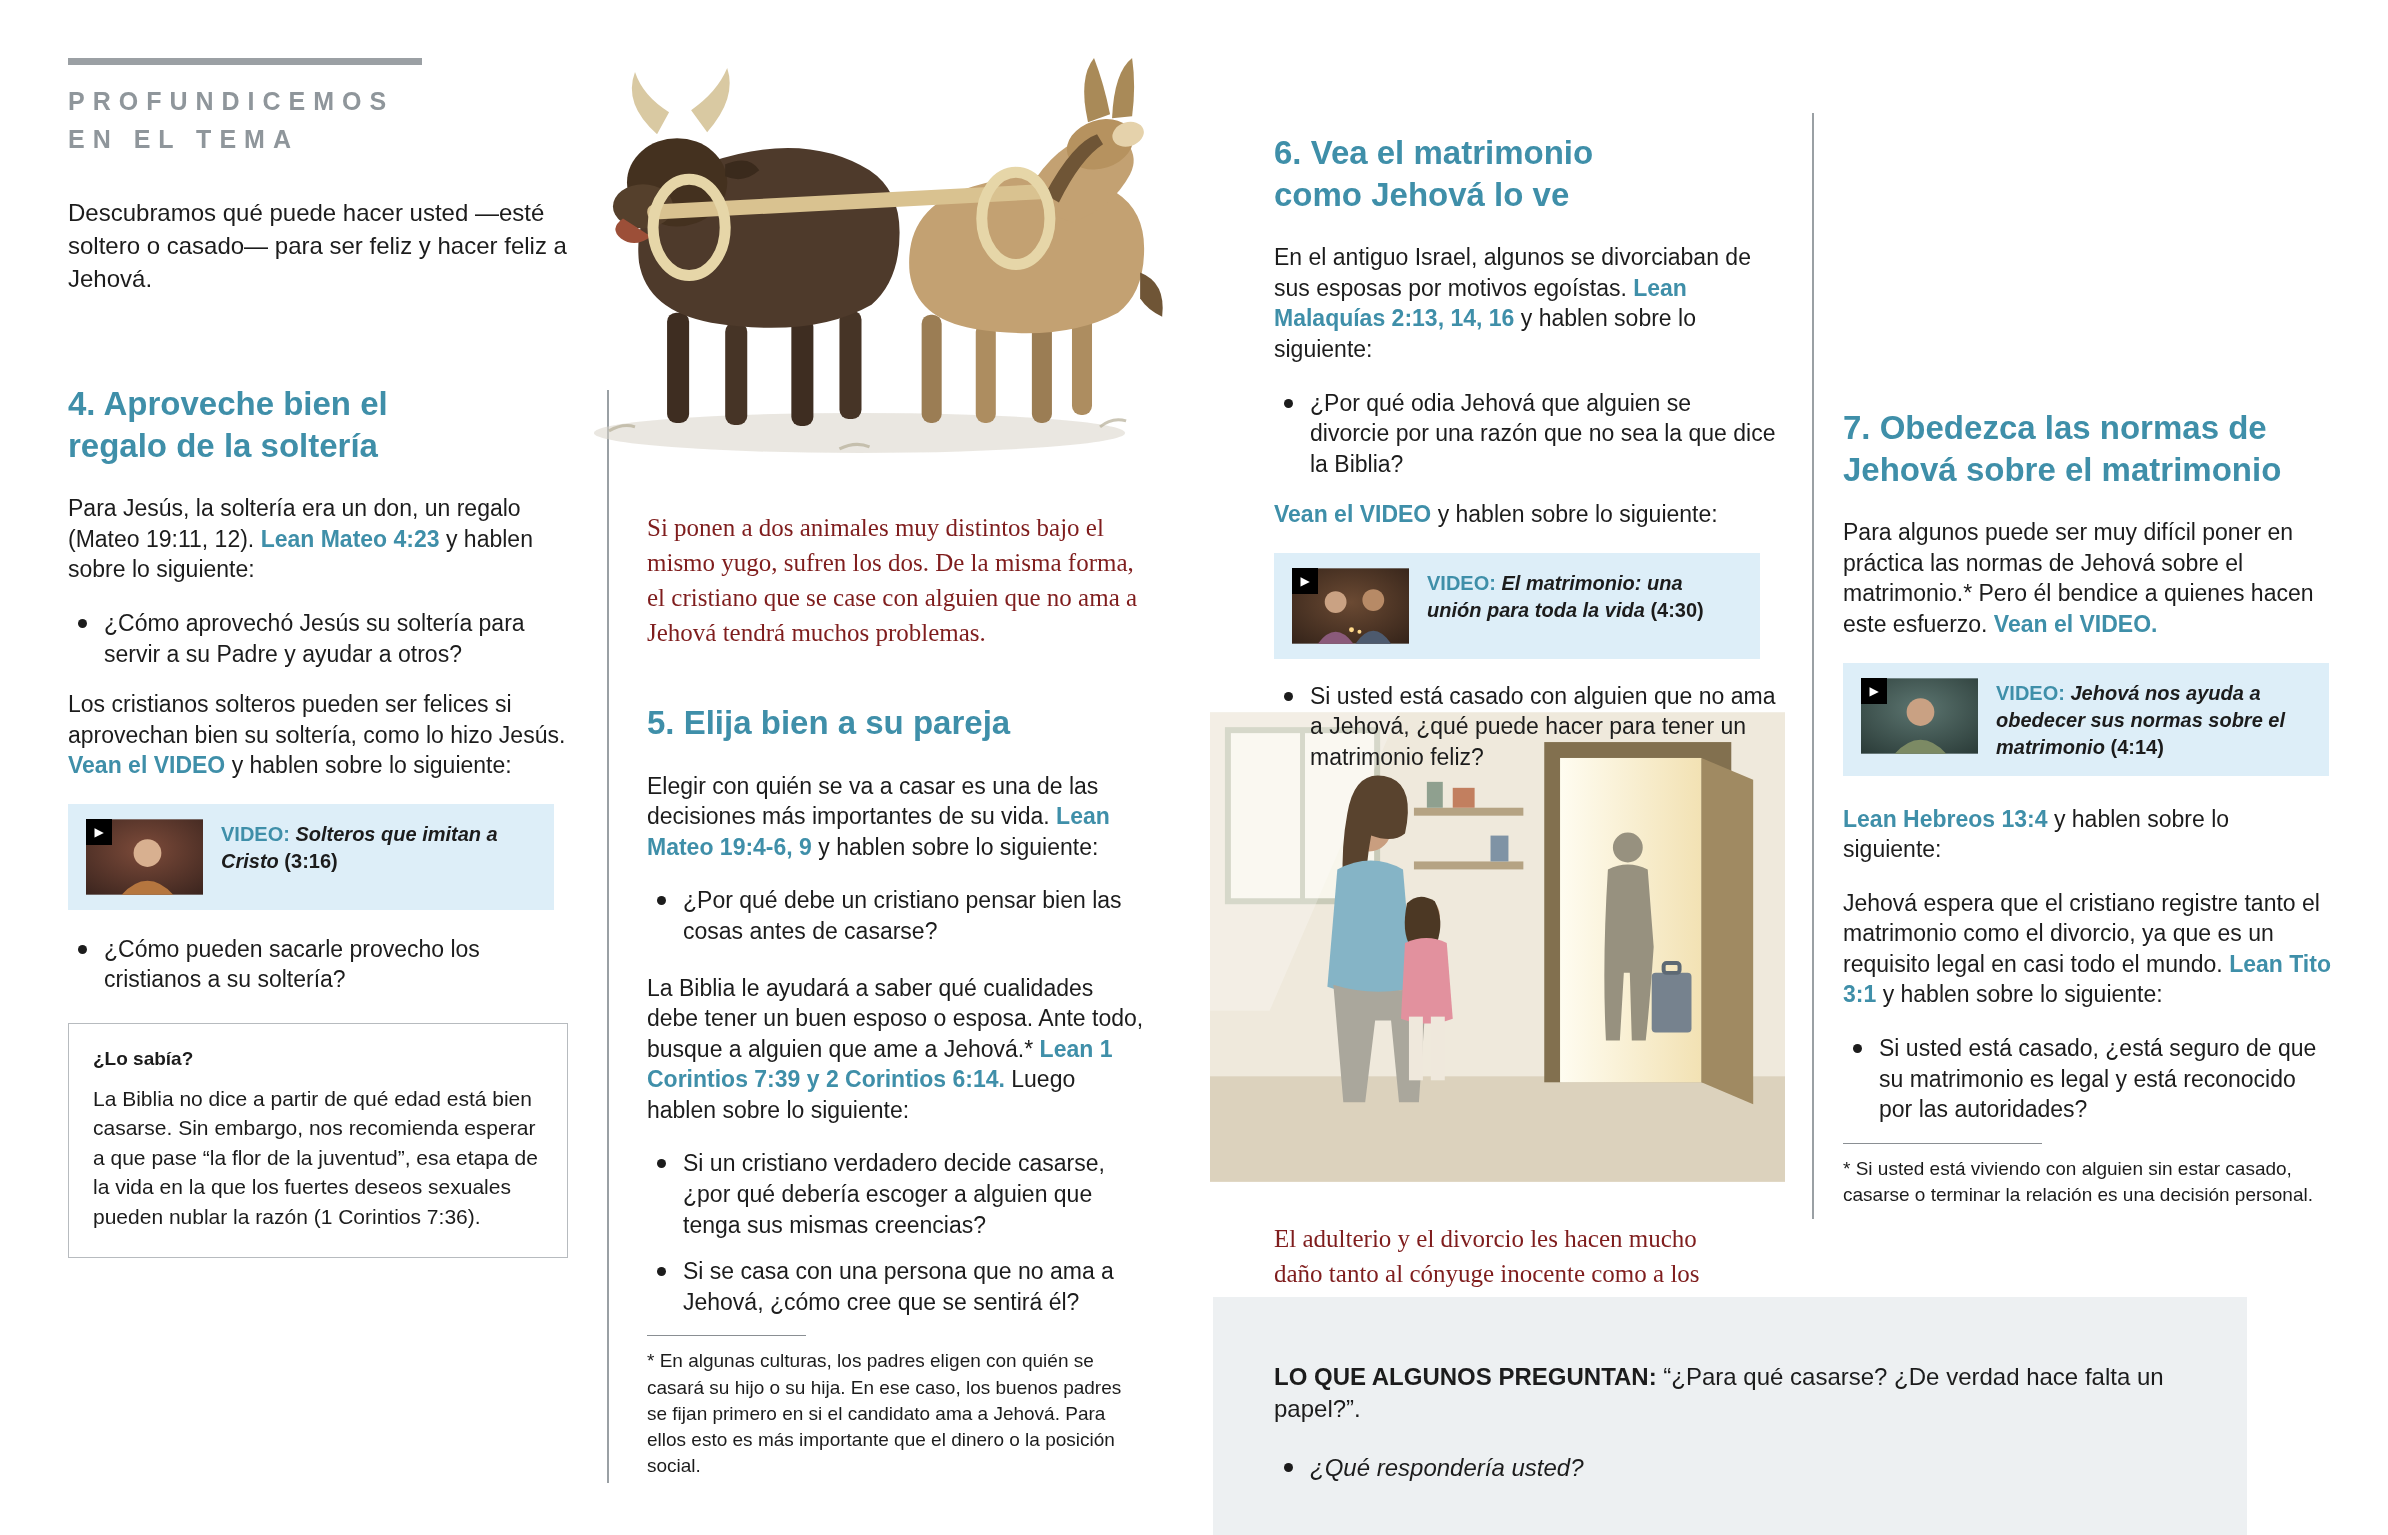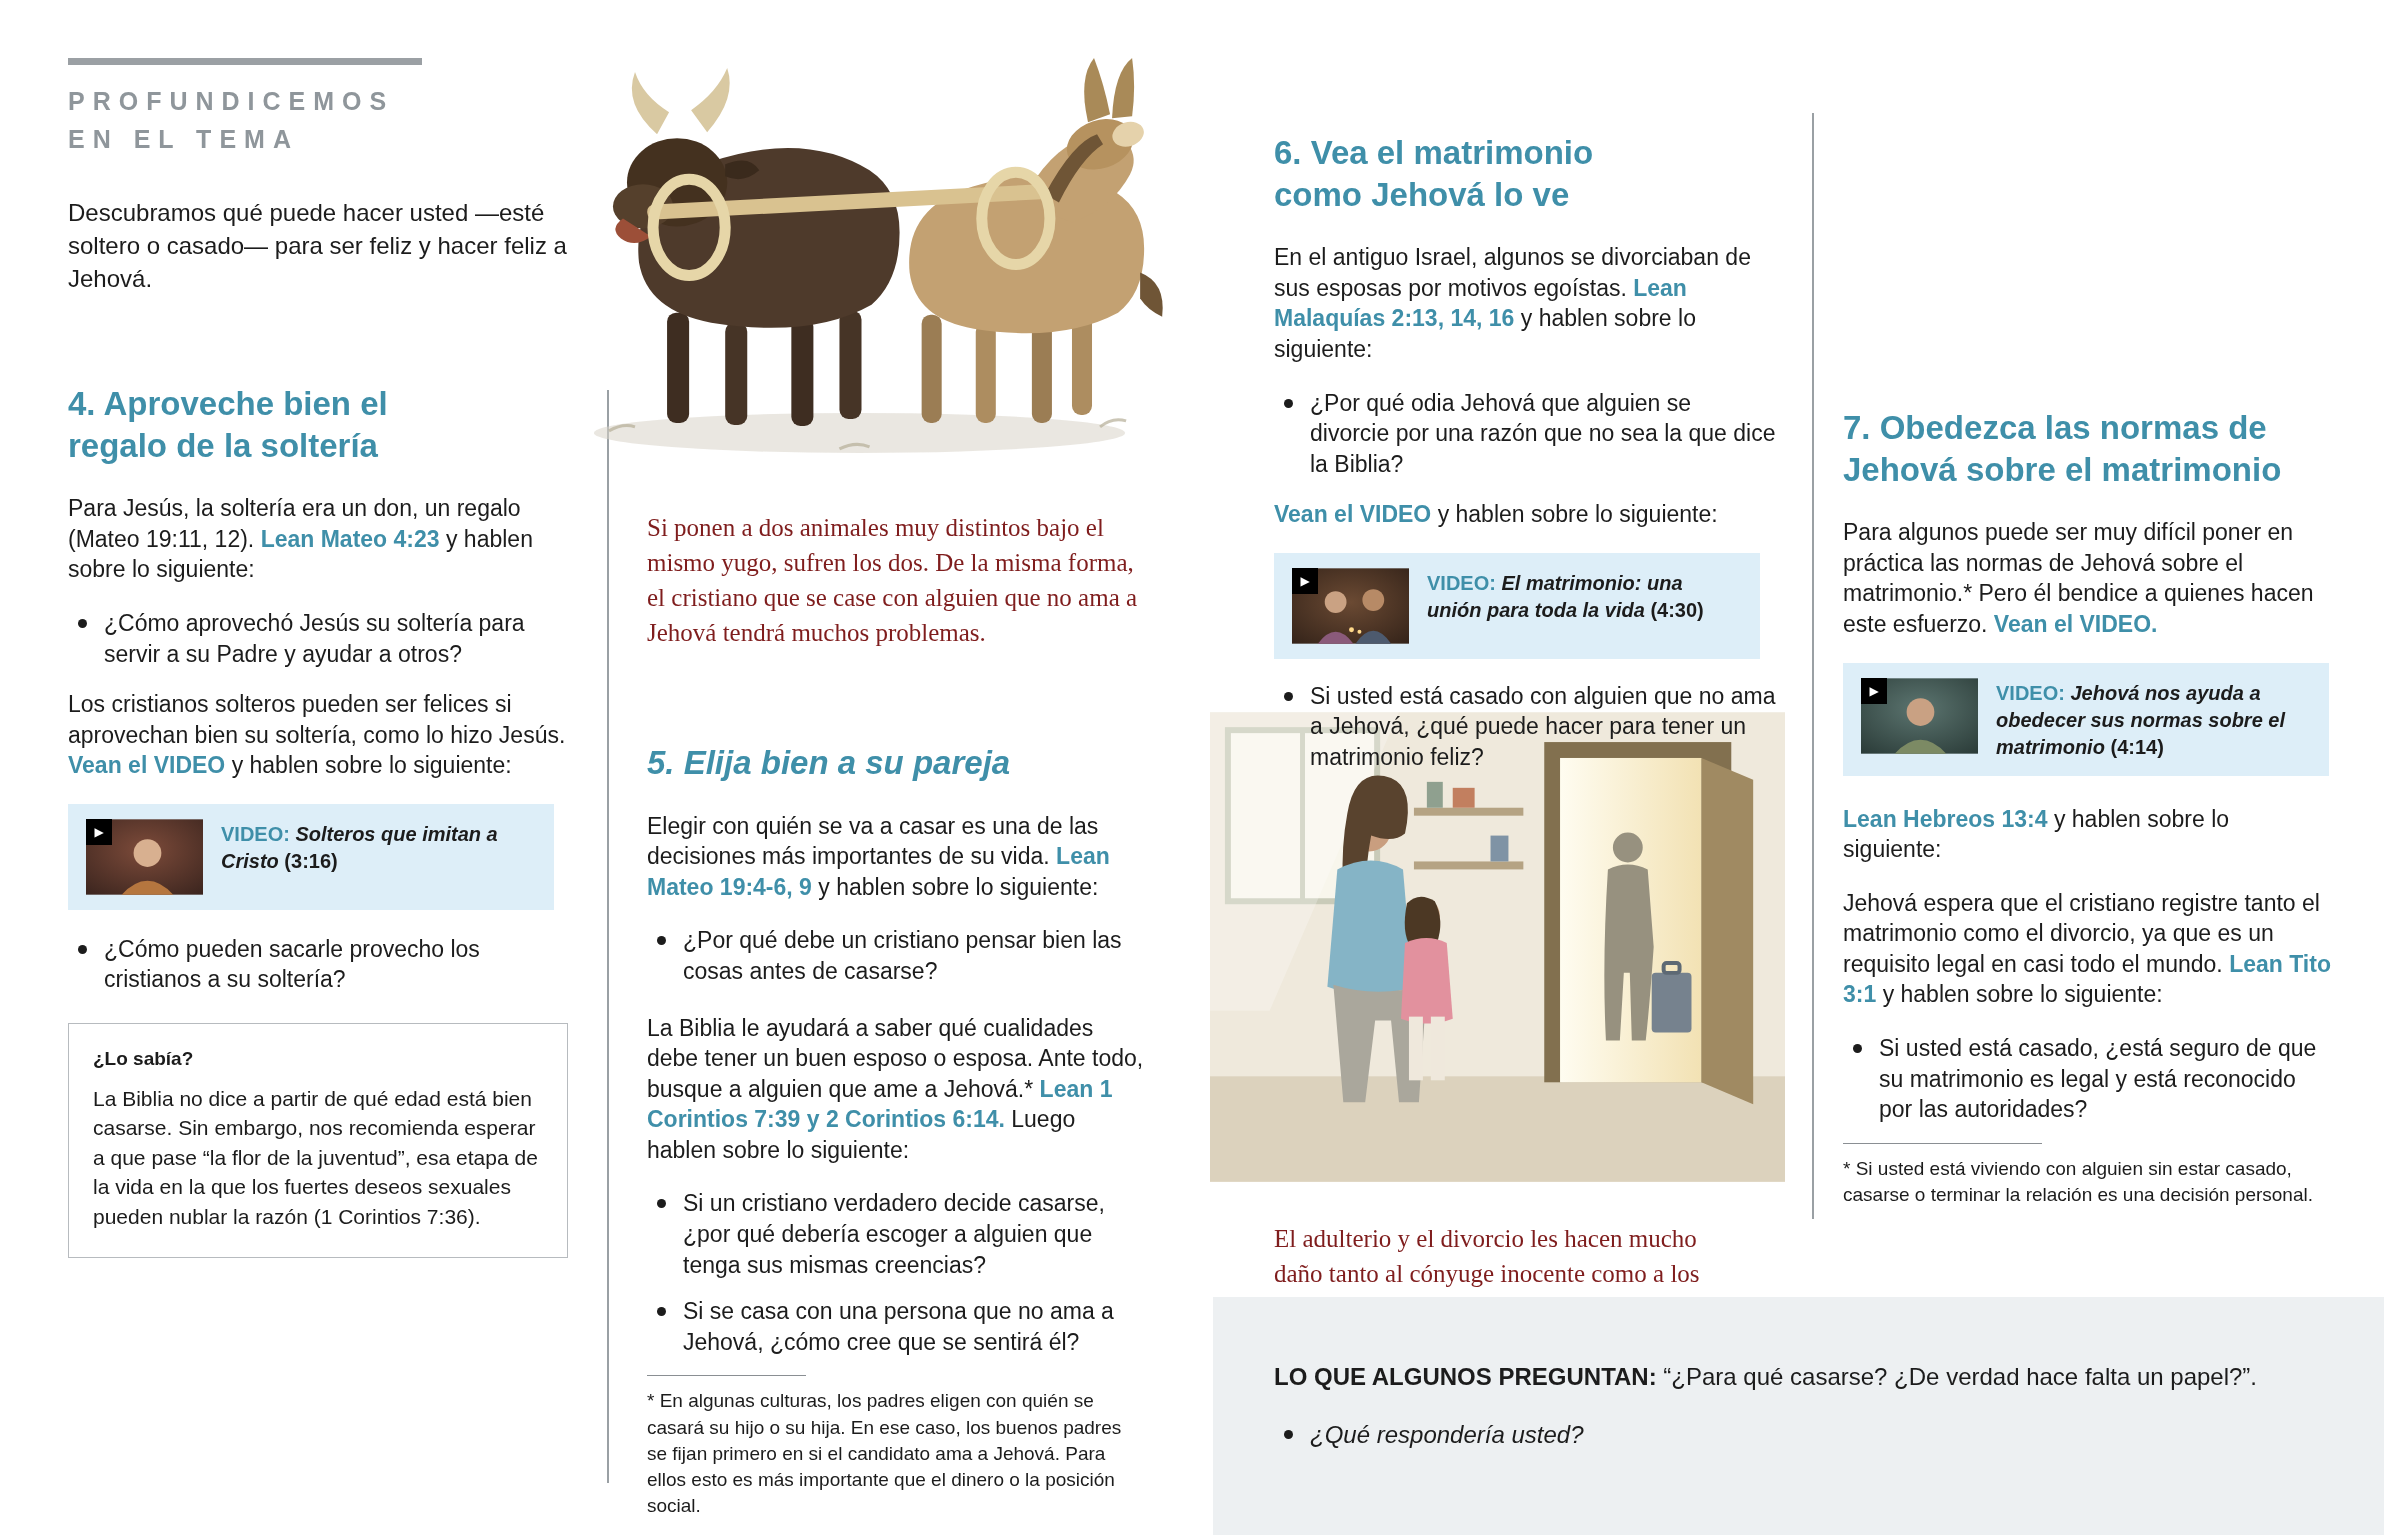--- a/index.html
+++ b/index.html
@@ -22,7 +22,7 @@
 
   h2.sec { color:#3f8fa9; font-size:33px; line-height:1.25; font-weight:bold; }
   .h-s4 { margin-top:88px; max-width:358px; }
-  .h-s5 { margin-top:92px;font-style:italic; }
+  .h-s5 { margin-top:52px; }
   .h-s6 { max-width:348px; }
   .h-s7 { max-width:458px; }
 

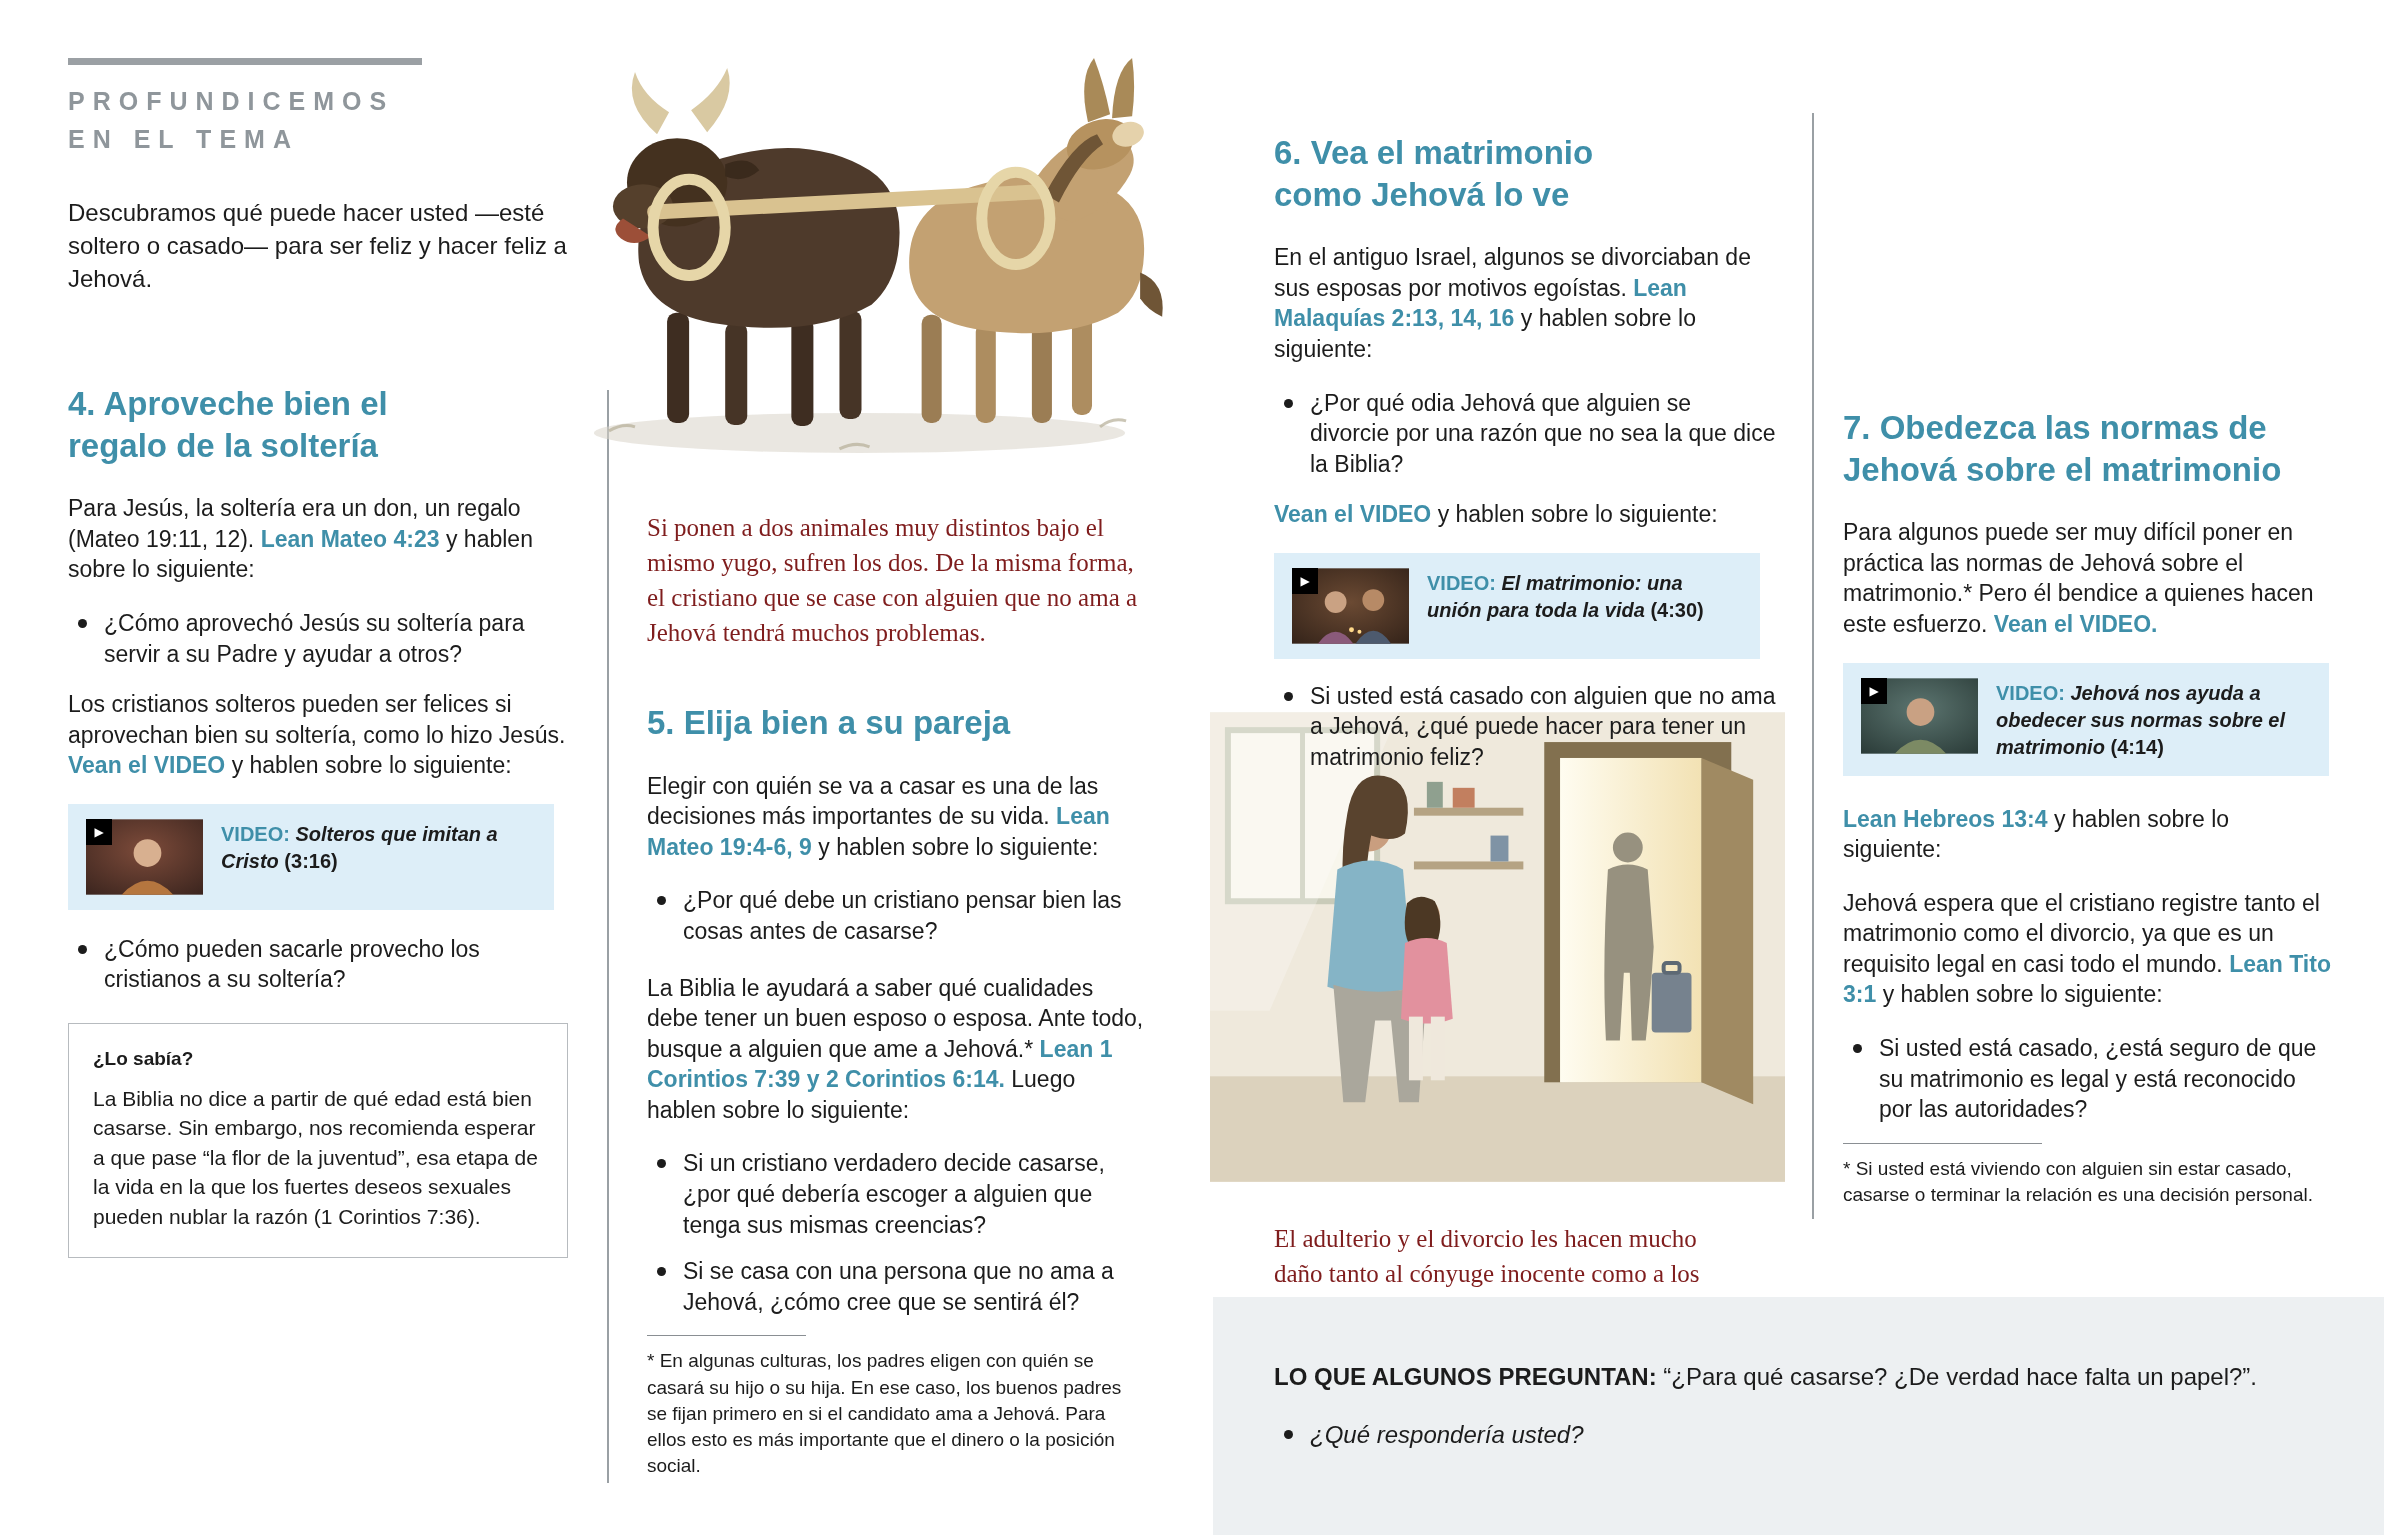--- a/index.html
+++ b/index.html
@@ -59,7 +59,7 @@
   .illus svg { display:block; width:100%; height:100%; }
   .caption-divorce { position:absolute; z-index:2; left:1274px; top:1196px; width:468px; }
 
-  .ask-box { position:absolute; z-index:2; left:1213px; top:1297px; width:1171px; height:238px; background:#edf0f2; padding:40px 40px 0 61px; box-sizing:border-box; }
+  .ask-box { position:absolute; z-index:2; left:1213px; top:1297px; width:1034px; height:238px; background:#edf0f2; padding:40px 40px 0 61px; box-sizing:border-box; }
   .ask-line { font-size:24px; line-height:1.35; }
   .ask-label { font-weight:bold; }
   .ask-box ul.bullets li { font-size:24px; }

